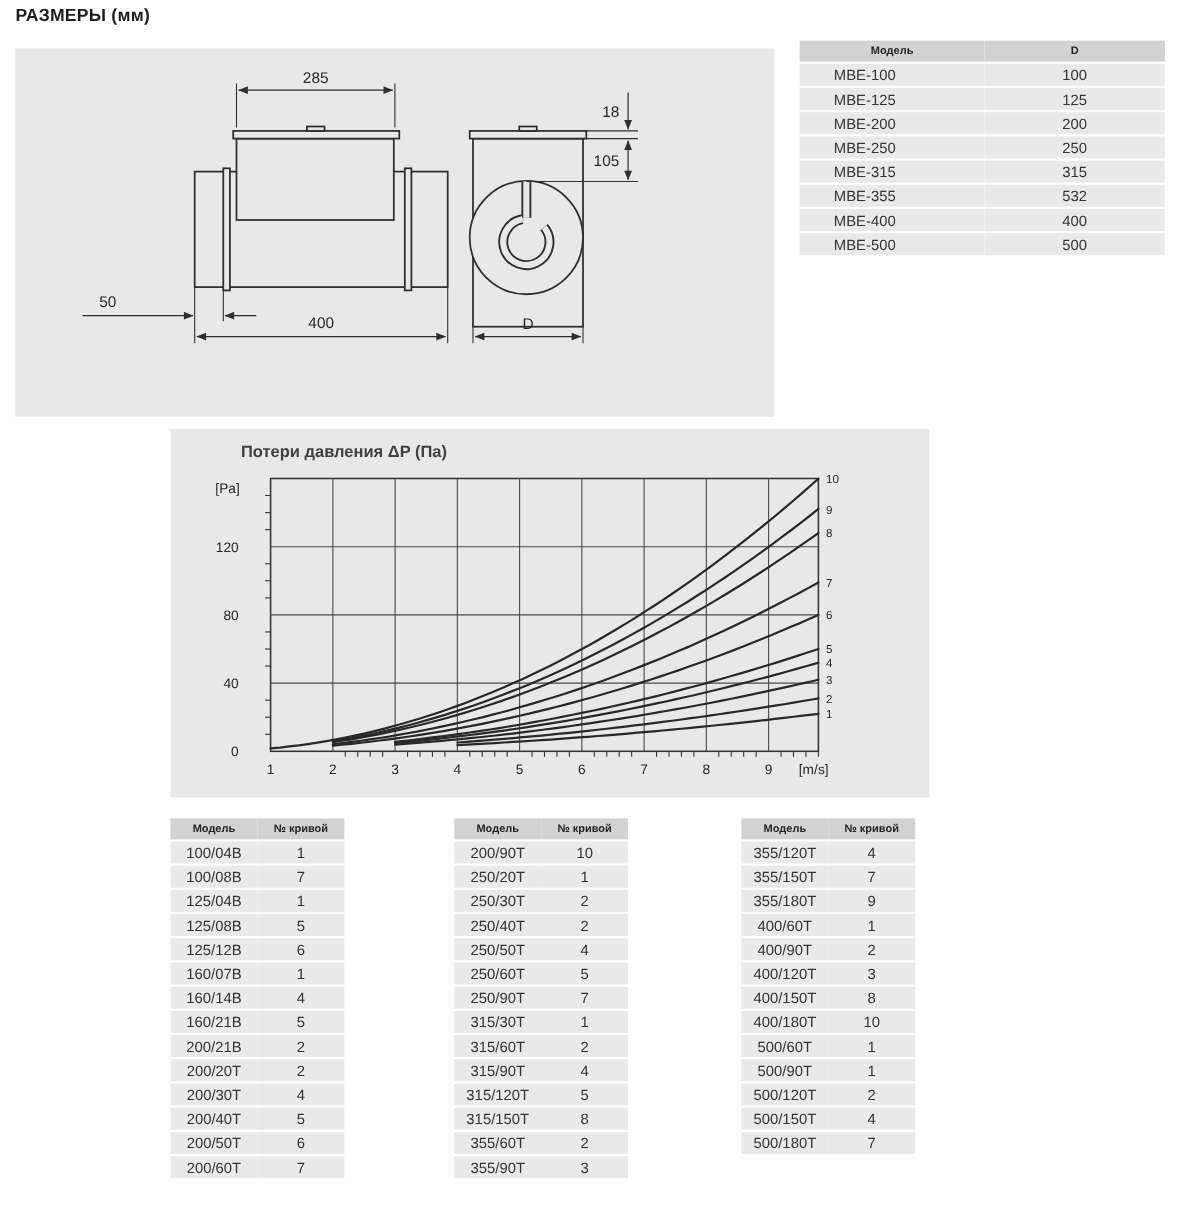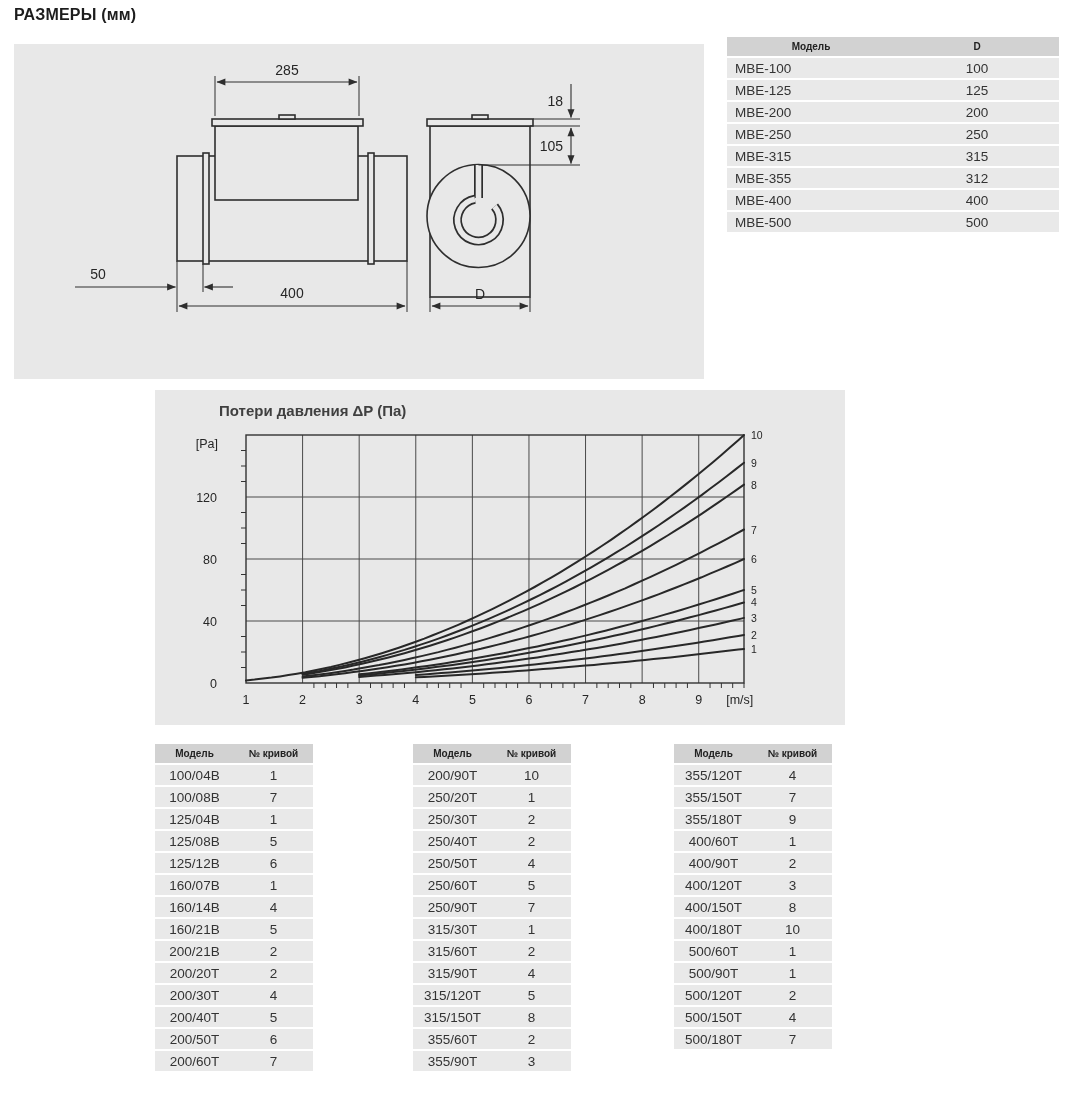--- a/index.html
+++ b/index.html
@@ -16,7 +16,7 @@
   table.data td{background:#e9e9e9;font-size:13.5px;padding:2.5px 0;text-align:center;color:#333;}
   #model-table{left:727px;top:35px;width:332px;}
   #model-table col.c1{width:168px;} #model-table col.c2{width:164px;}
-  #model-table td.model-cell{text-align:left;padding-left:8px;}
+  #model-table td.model-cell{text-align:left;padding-left:31px;}
   .curve-table{width:158px;top:742px;}
   .curve-table col{width:79px;}
   #curve-table-1{left:155px;} #curve-table-2{left:413px;} #curve-table-3{left:674px;}

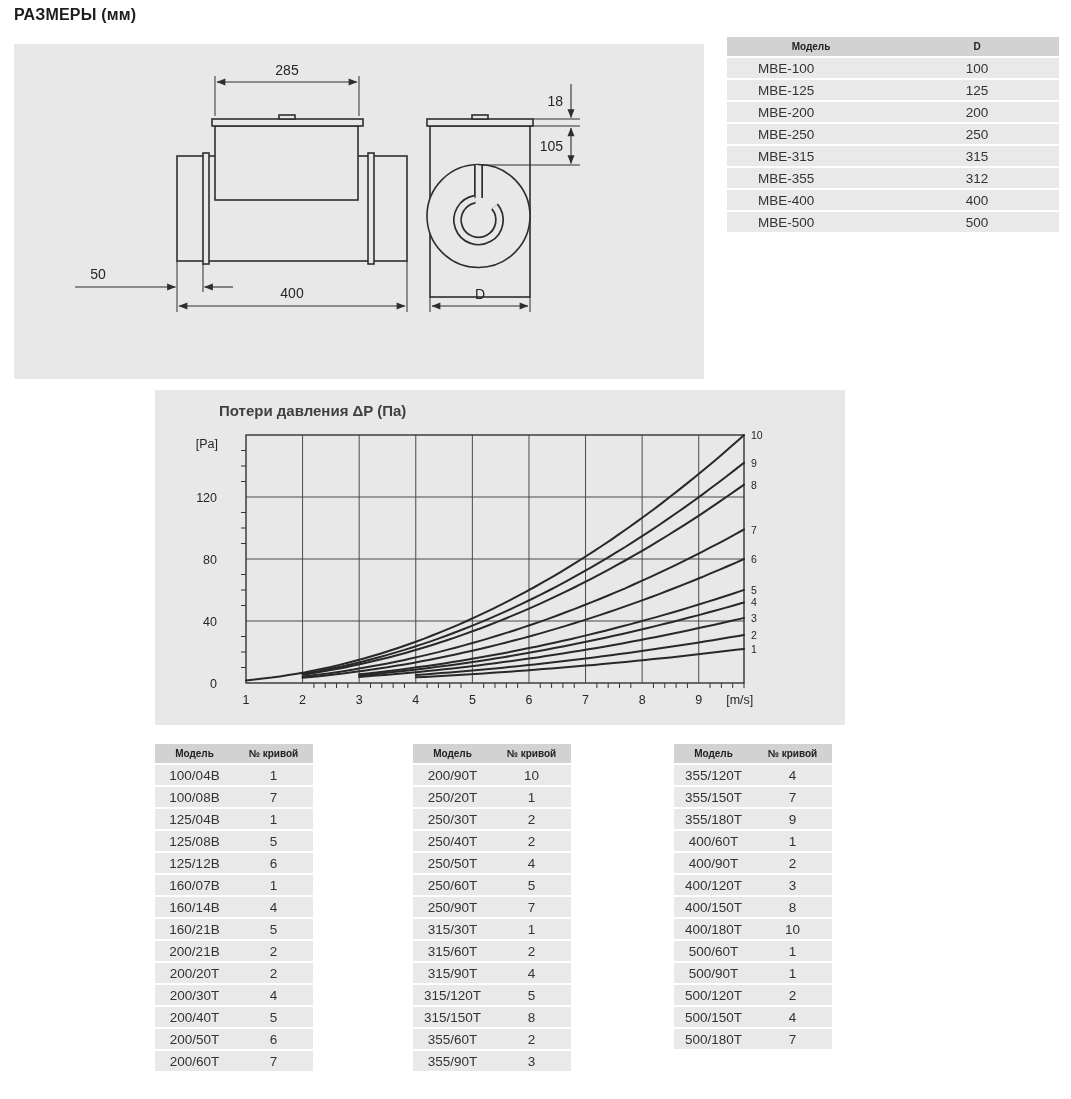--- a/index.html
+++ b/index.html
@@ -128,7 +128,7 @@
         </tr>
         <tr>
           <td class="model-cell">MBE-355</td>
-          <td class="value-cell">312</td>
+          <td class="value-cell">532</td>
         </tr>
         <tr>
           <td class="model-cell">MBE-400</td>

